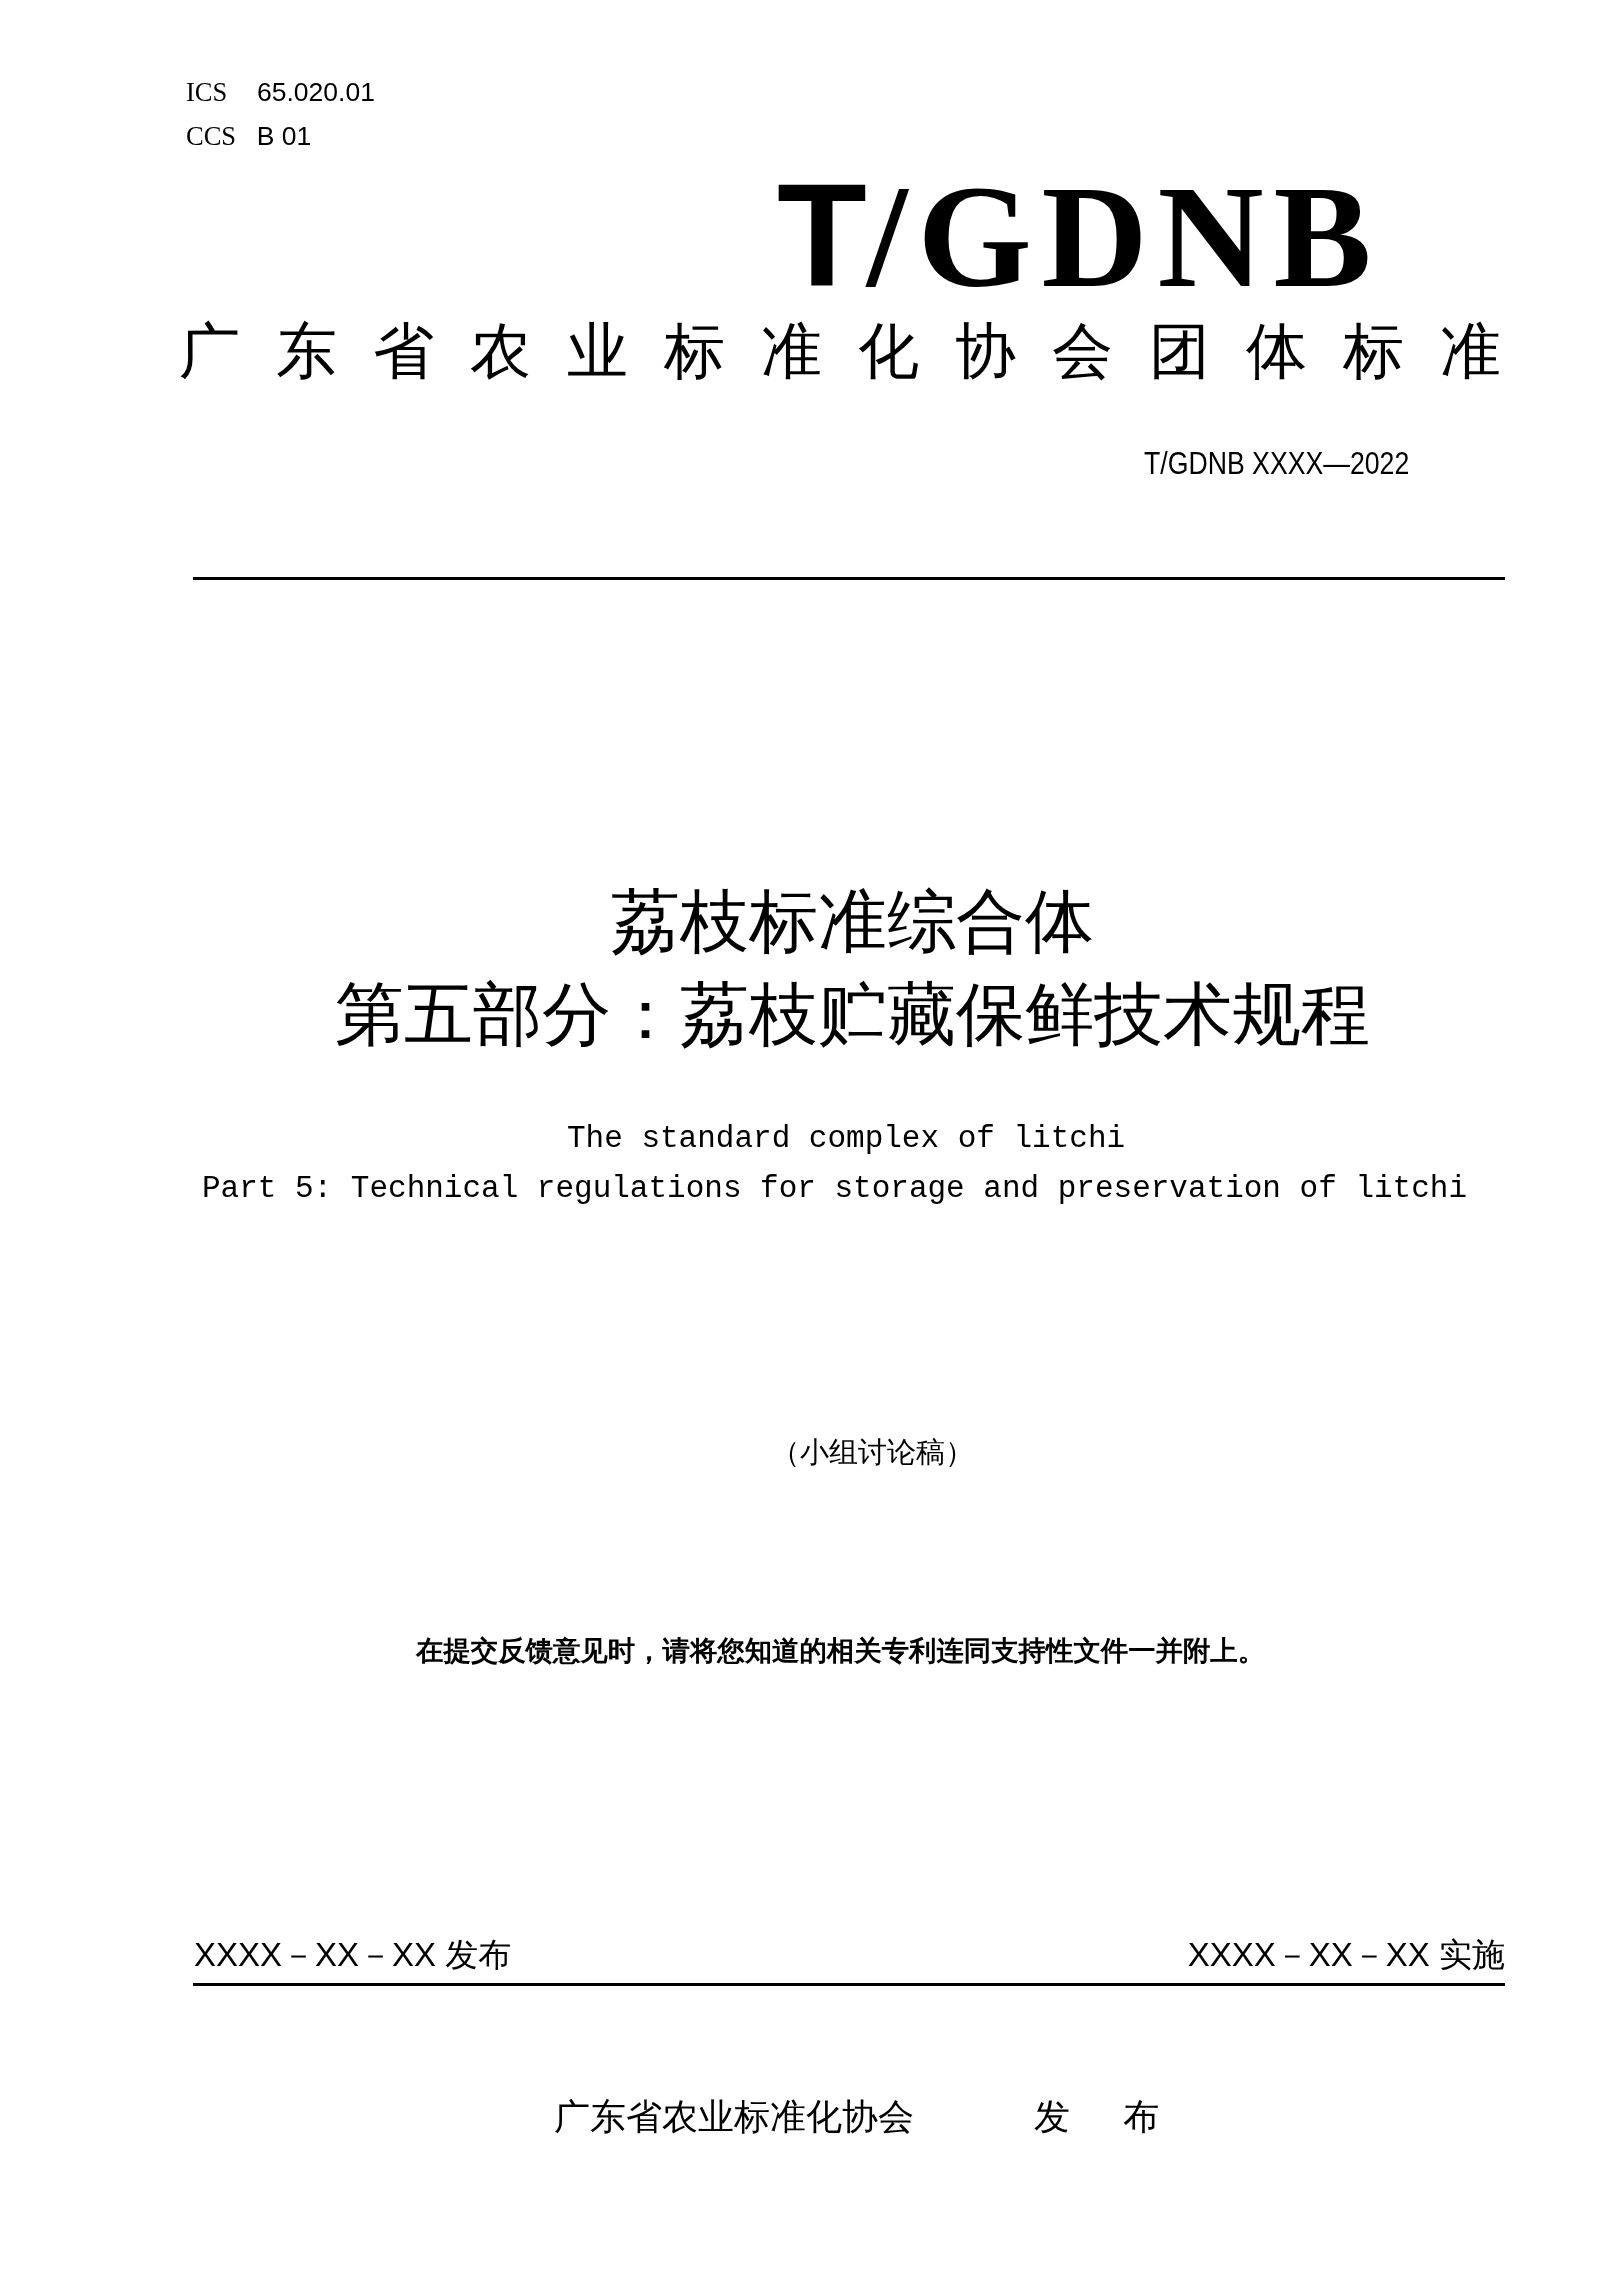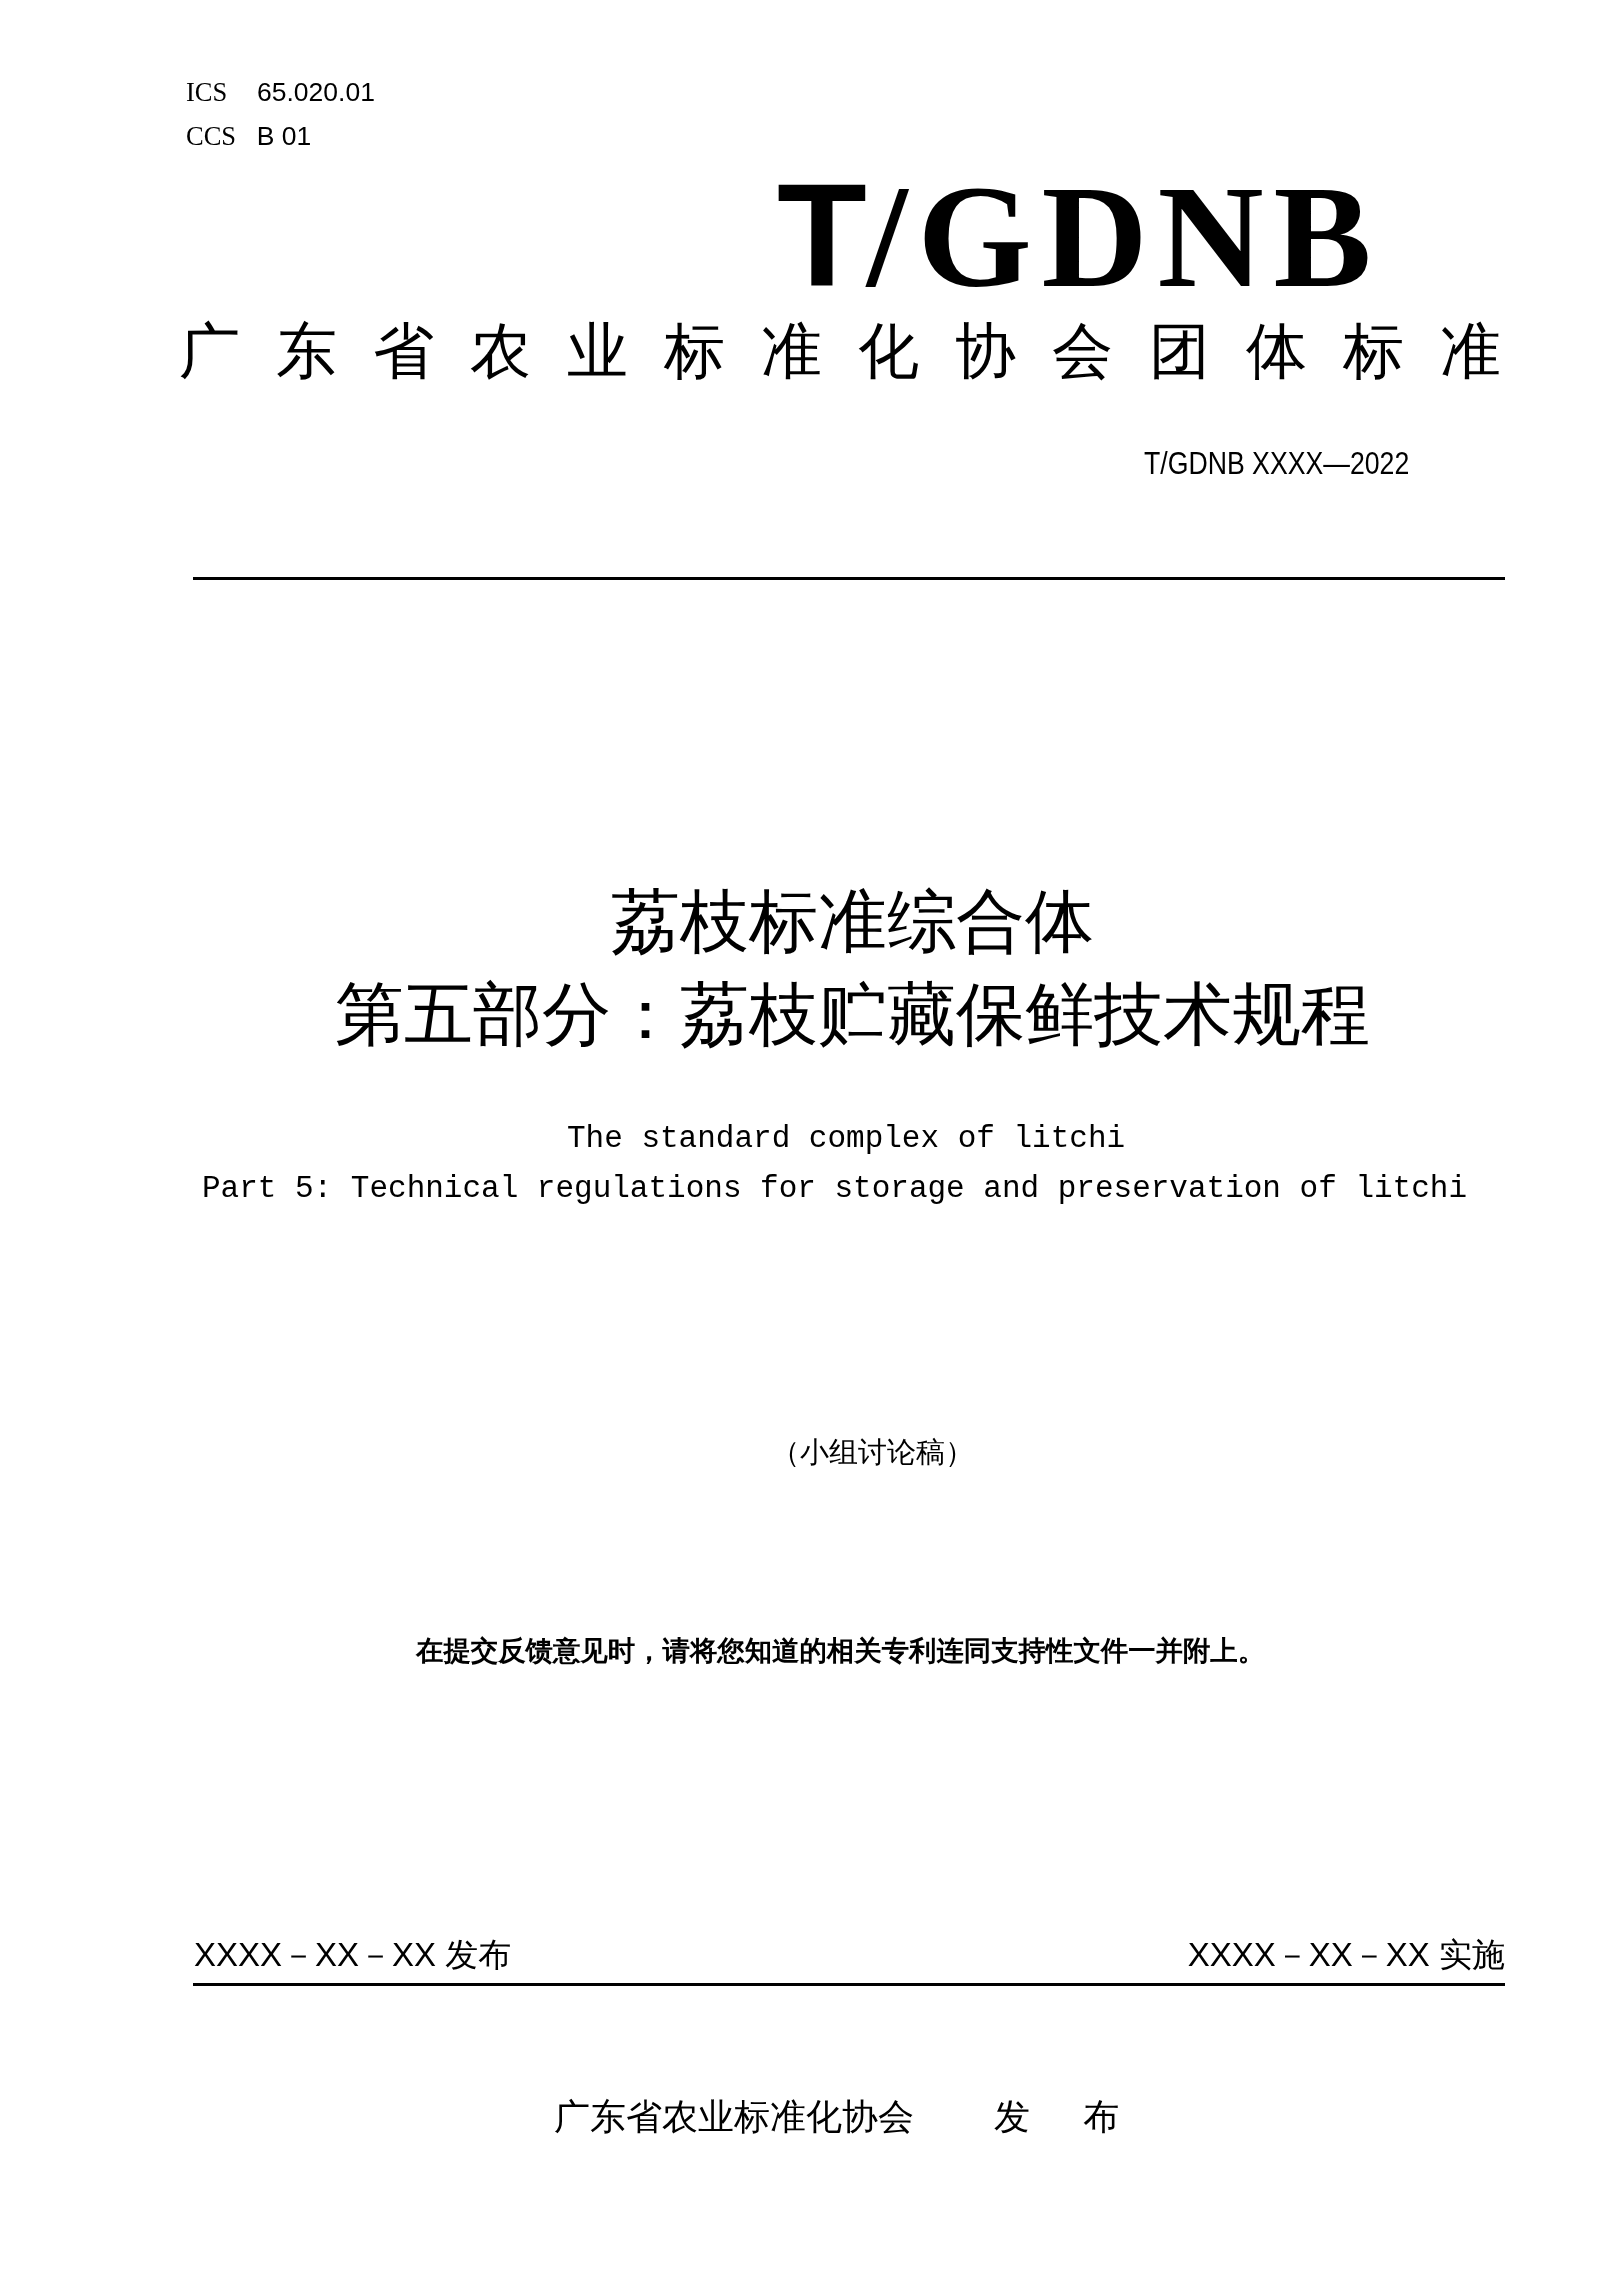--- a/index.html
+++ b/index.html
@@ -41,7 +41,7 @@
   #implement-date { right: 116px; top: 1934px; font-family: "Liberation Sans", "DejaVu Sans", sans-serif; font-size: 33px; line-height: 41px; }
 
   #issuer { left: 554px; top: 2094px; font-family: "Liberation Sans", "DejaVu Sans", sans-serif; font-size: 36px; line-height: 45px; }
-  #issuer .issue-word { margin-left: 80px; letter-spacing: 21.6px; }
+  #issuer .issue-word { margin-left: 120px; letter-spacing: 21.6px; }
 </style>
 </head>
 <body>

